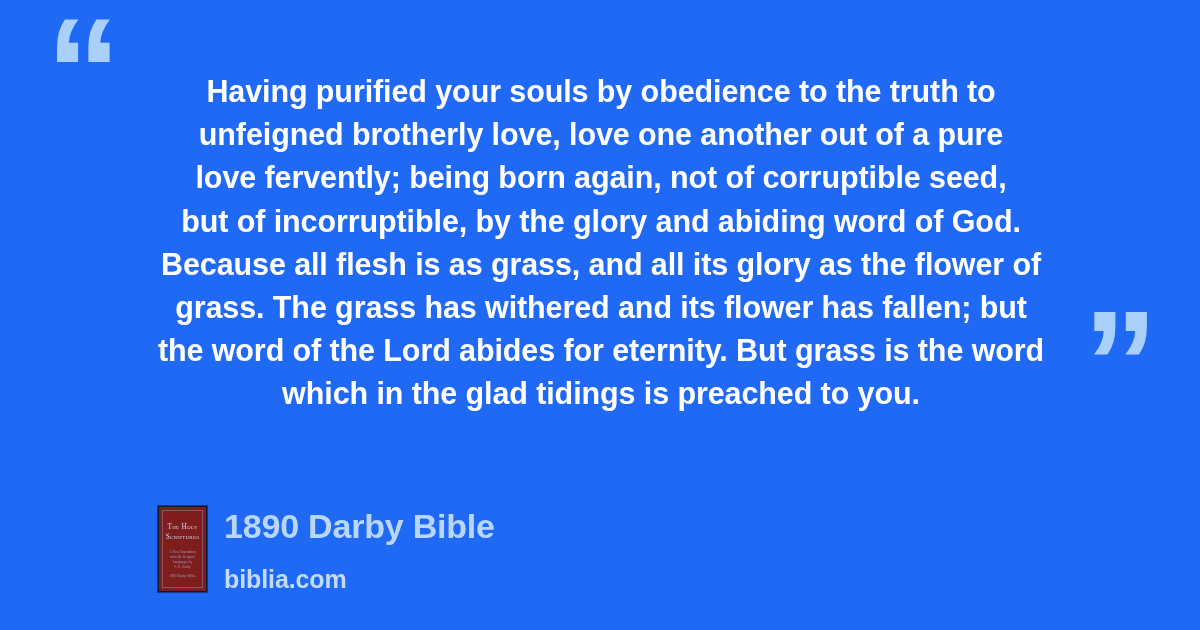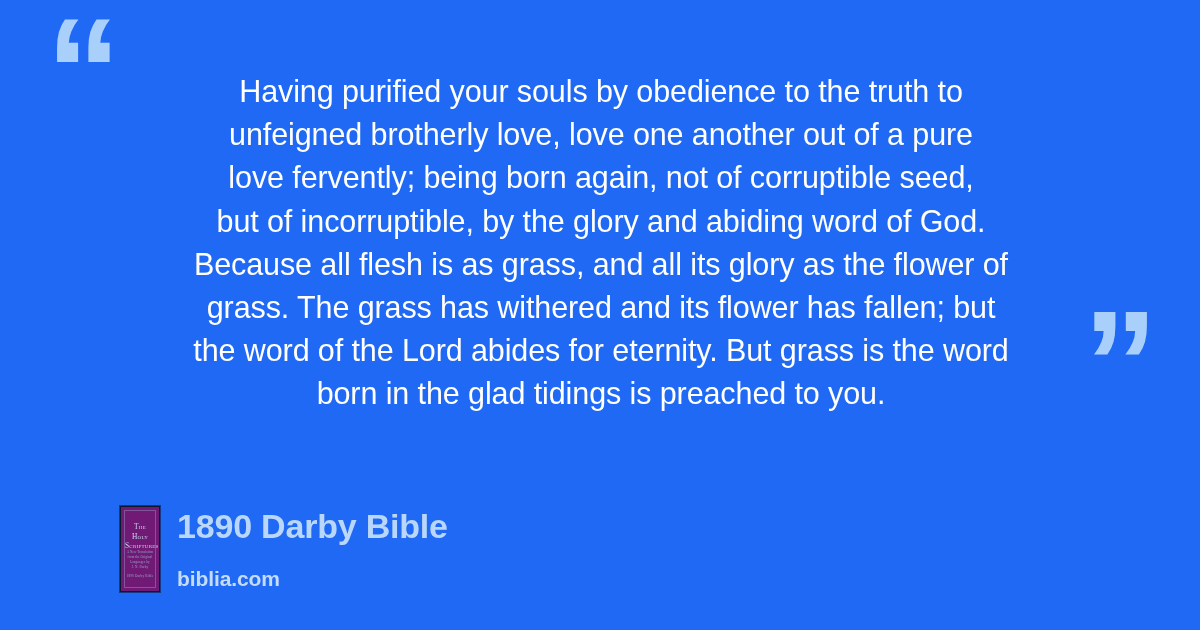--- a/index.html
+++ b/index.html
@@ -43,7 +43,7 @@
     width: 966px;
     text-align: center;
     color: #ffffff;
-    font-weight: 400;
+    font-weight: 700;
     font-size: 30.5px;
     line-height: 43.2px;
     letter-spacing: -0.1px;

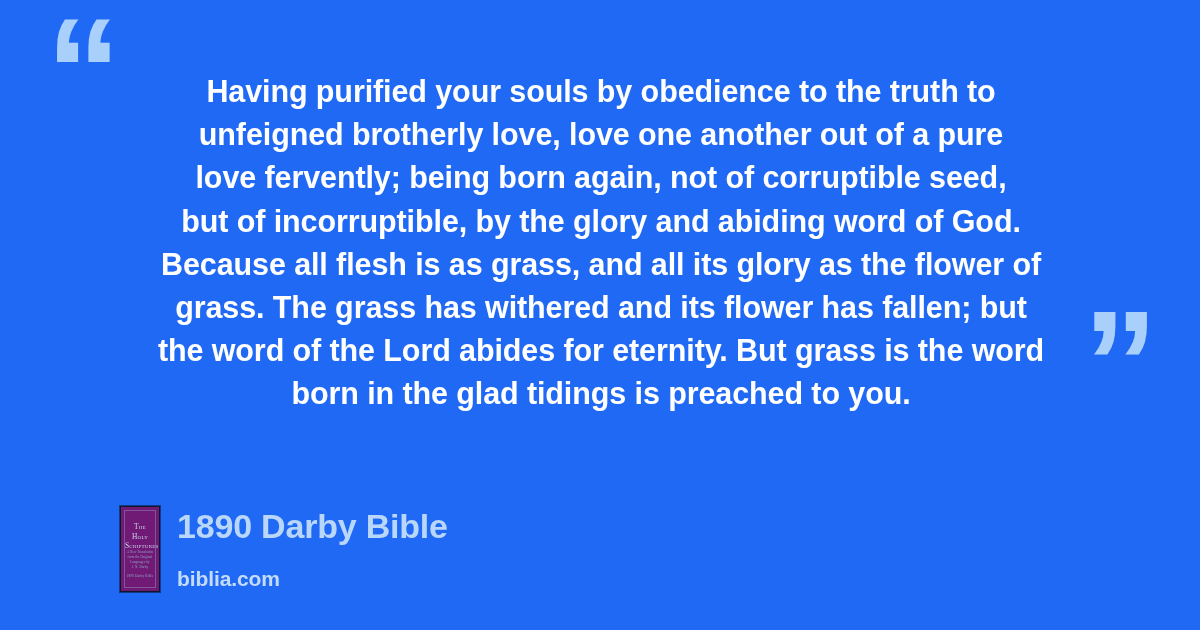--- a/index.html
+++ b/index.html
@@ -143,7 +143,7 @@
     <span class="ln">Because all flesh is as grass, and all its glory as the flower of</span>
     <span class="ln">grass. The grass has withered and its flower has fallen; but</span>
     <span class="ln">the word of the Lord abides for eternity. But grass is the word</span>
-    <span class="ln">born in the glad tidings is preached to you.</span>
+    <span class="ln">which in the glad tidings is preached to you.</span>
   </div>
 
   <span id="quote-close" class="qmark">”</span>

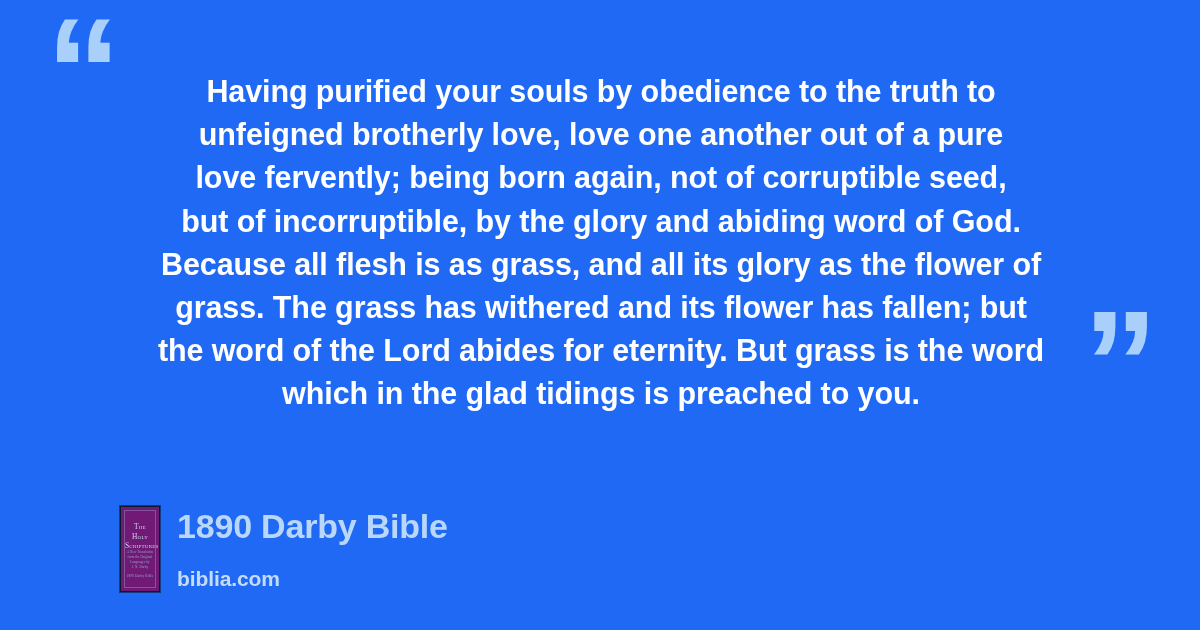--- a/index.html
+++ b/index.html
@@ -62,13 +62,14 @@
   
   #book-cover {
     position: relative;
-    width: 40px;
+    width: 49px;
     height: 86px;
     flex: 0 0 auto;
-    background: #701a75;
+    background: #7f1d1d;
     border: 1px solid #0d1729;
     box-shadow: 0 0 0 1px rgba(10,20,40,.55);
     overflow: hidden;
+    margin-left: 38px;
   }
   #book-cover .frame {
     position: absolute;

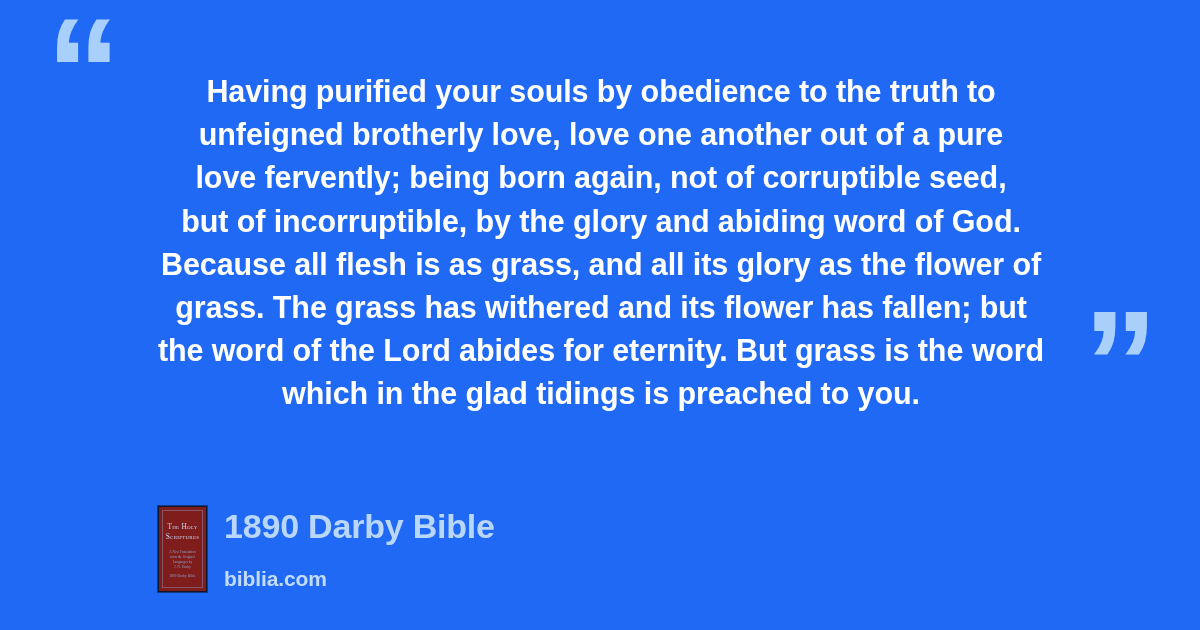--- a/index.html
+++ b/index.html
@@ -123,7 +123,7 @@
   #footer-subtitle {
     color: #c3dcfc;
     font-weight: 700;
-    font-size: 21px;
+    font-size: 25px;
     line-height: 26px;
     margin-top: 20px;
     letter-spacing: -0.1px;

